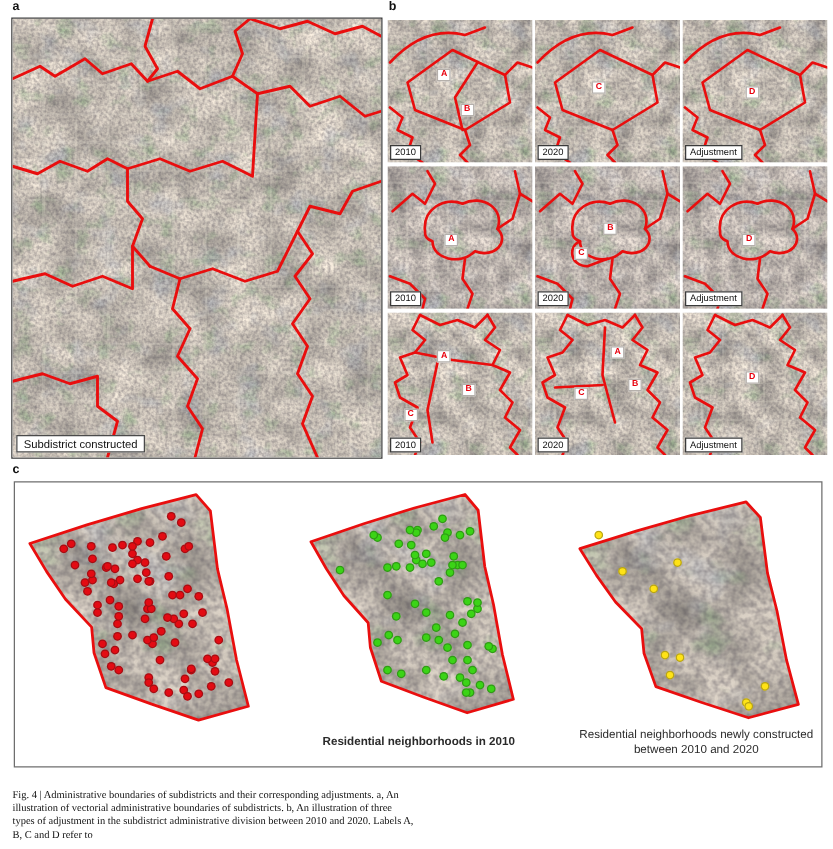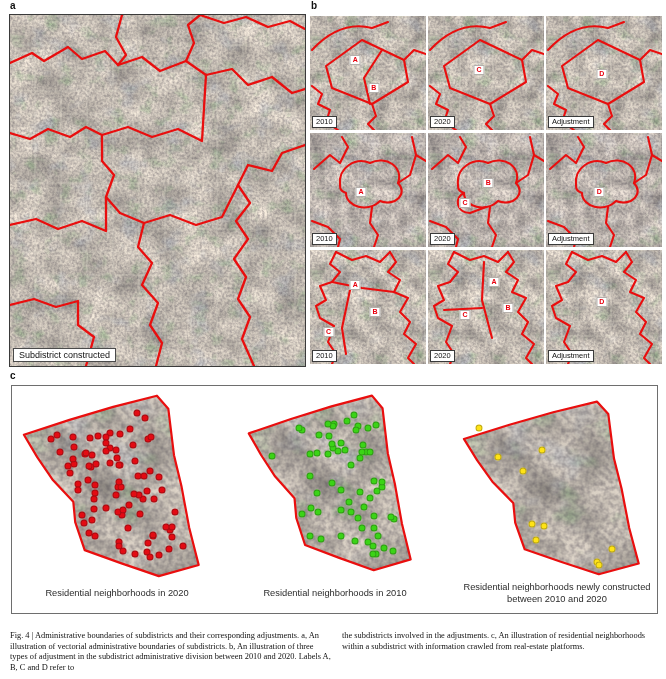--- a/index.html
+++ b/index.html
@@ -408,7 +408,6 @@
           <span class="dot" style="left: 34.829%; top: 47.2691%; background: rgb(227, 11, 19);"></span>
         </div>
       </div>
-      <div class="ccap" style="left: 10px; top: 202px; width: 190px;">Residential neighborhoods in 2020</div>
       <div class="cmap" style="left: 235px; top: 6px; width: 176px; height: 180px;">
         <svg viewBox="0 0 100 100" preserveAspectRatio="none">
           <clipPath id="cp1">

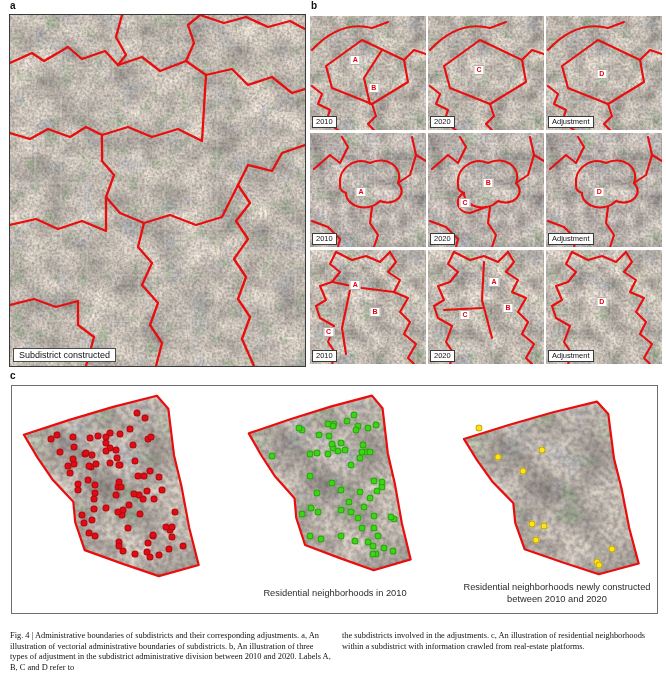--- a/index.html
+++ b/index.html
@@ -486,7 +486,7 @@
           <span class="dot" style="left: 41.1698%; top: 24.1337%; background: rgb(59, 212, 22);"></span>
         </div>
       </div>
-      <div class="ccap" style="left: 235px; top: 202px; width: 176px;">Residential neighborhoods in 2010</div>
+      <div class="ccap" style="left: 235px; top: 202px; width: 176px; font-weight: bold;">Residential neighborhoods in 2010</div>
       <div class="cmap" style="left: 450px; top: 12px; width: 190px; height: 178px;">
         <svg viewBox="0 0 100 100" preserveAspectRatio="none">
           <clipPath id="cp2">

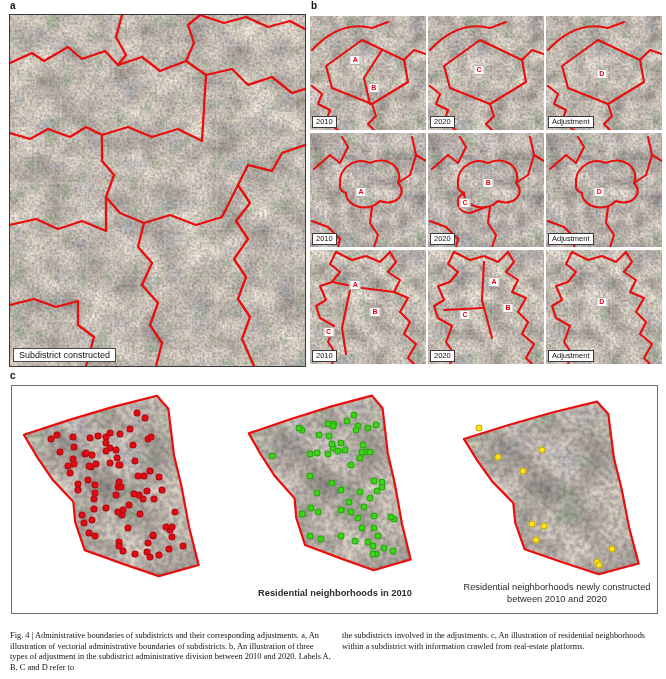--- a/index.html
+++ b/index.html
@@ -518,7 +518,6 @@
 
   <div class="figcap">
     <div class="col" id="capL"><span class="b">Fig. 4 | Administrative boundaries of subdistricts and their corresponding adjustments. </span><span class="b">a</span><span>, An illustration of vectorial administrative boundaries of subdistricts. </span><span class="b">b</span><span>, An illustration of three types of adjustment in the subdistrict administrative division between 2010 and 2020. Labels A, B, C and D refer to</span></div>
-    <div class="col" id="capR"><span>the subdistricts involved in the adjustments. </span><span class="b">c</span><span>, An illustration of residential neighborhoods within a subdistrict with information crawled from real-estate platforms.</span></div>
   </div>
 </div>
 

